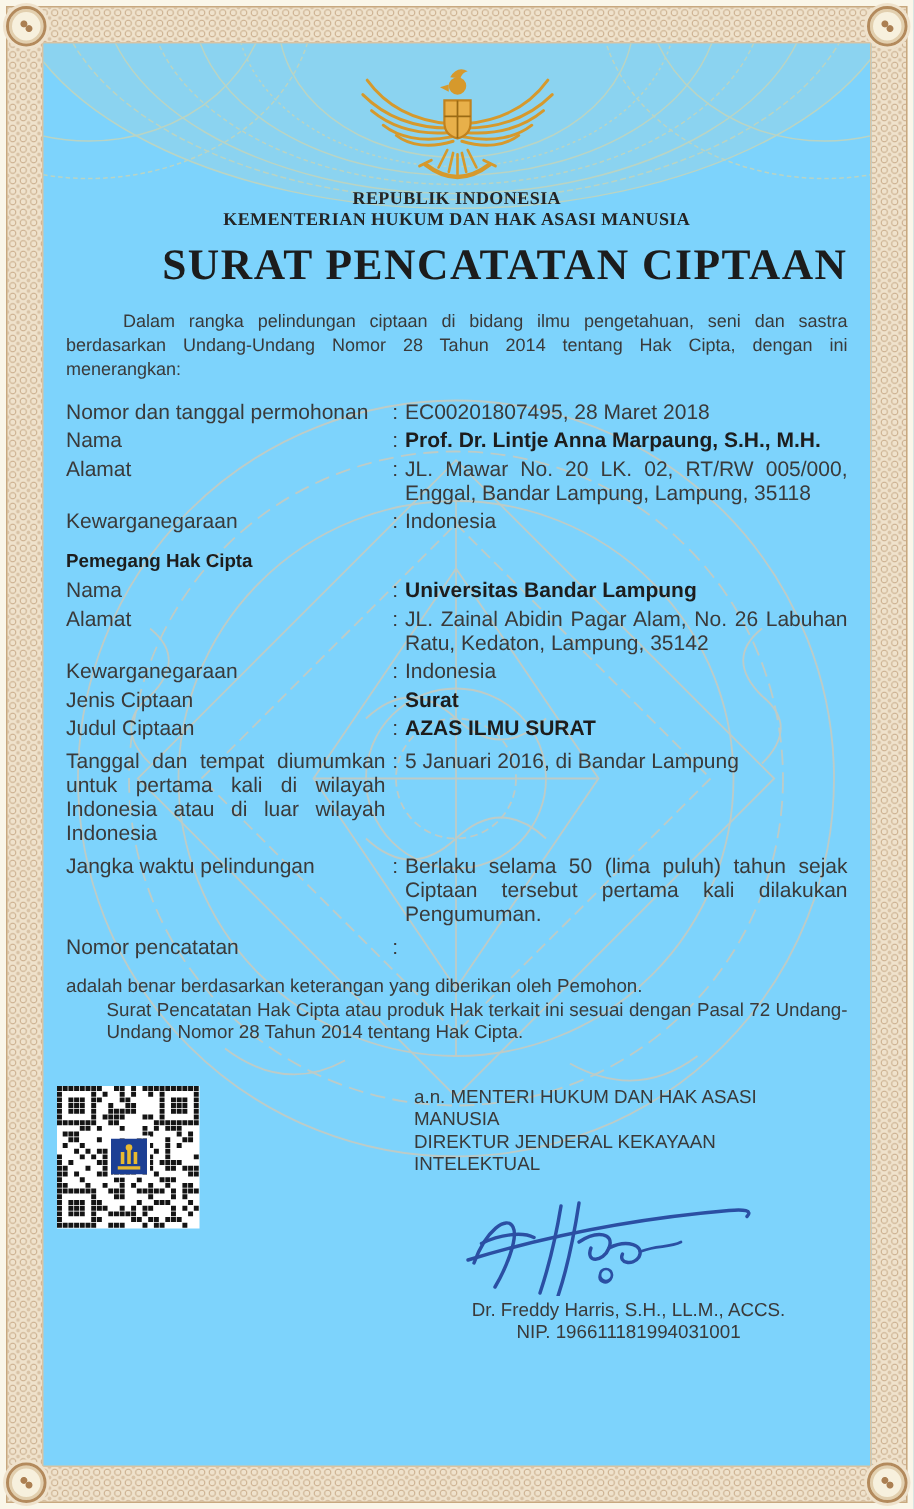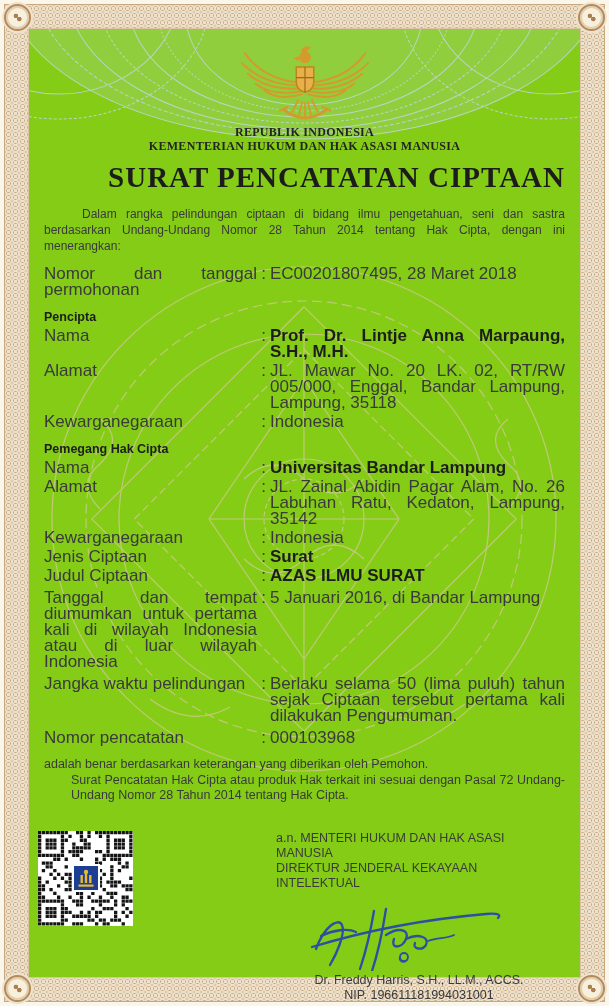--- a/index.html
+++ b/index.html
@@ -19,7 +19,7 @@
   }
   .inner{
     position:absolute;inset:28px;
-    background:#84cc16;border:1px solid #d9c4a3;
+    background:#7dd3fc;border:1px solid #d9c4a3;
   }
   
   .med{

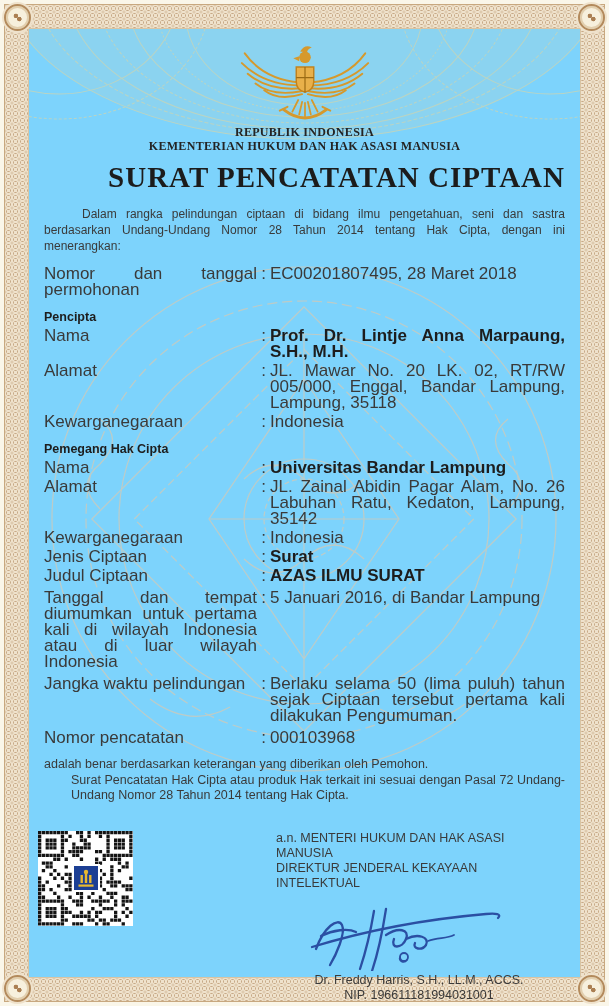--- a/index.html
+++ b/index.html
@@ -56,7 +56,7 @@
     text-indent:38px;color:#3a3a3a;
   }
   .rows{margin-top:10px;}
-  .row{display:flex;align-items:flex-start;margin-top:3px;font-size:17px;line-height:16px;}
+  .row{display:flex;align-items:flex-start;margin-top:3px;font-size:14px;line-height:16px;}
   .row .lab{width:213px;text-align:justify;}
   .row .col{width:13px;text-align:center;flex:none;}
   .row .val{flex:1;text-align:justify;}

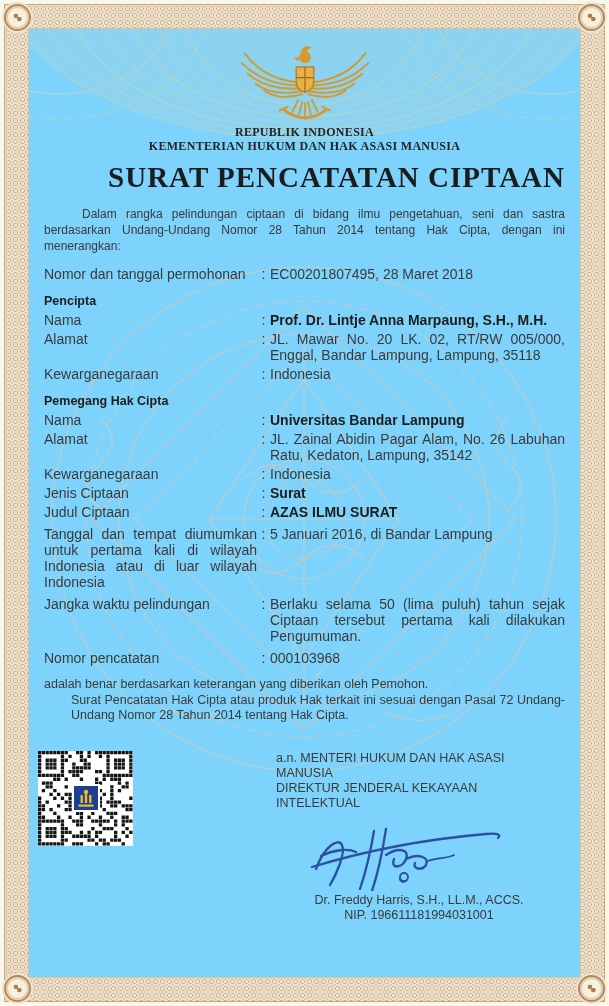--- a/index.html
+++ b/index.html
@@ -170,7 +170,6 @@
           <span class="val">EC00201807495, 28 Maret 2018</span>
         </div>
 
-        <div class="sec">Pencipta</div>
 
         <div class="row vb">
           <span class="lab">Nama</span>

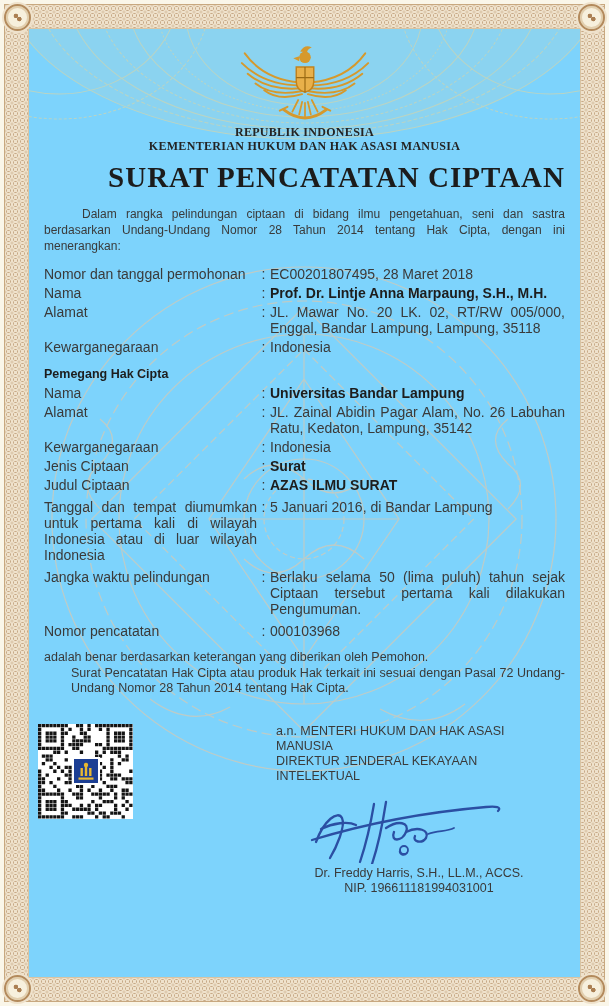--- a/index.html
+++ b/index.html
@@ -236,7 +236,6 @@
         <div class="row sp">
           <span class="lab">Nomor pencatatan</span>
           <span class="col">:</span>
-          <span class="val">000103968</span>
         </div>
       </div>
 

